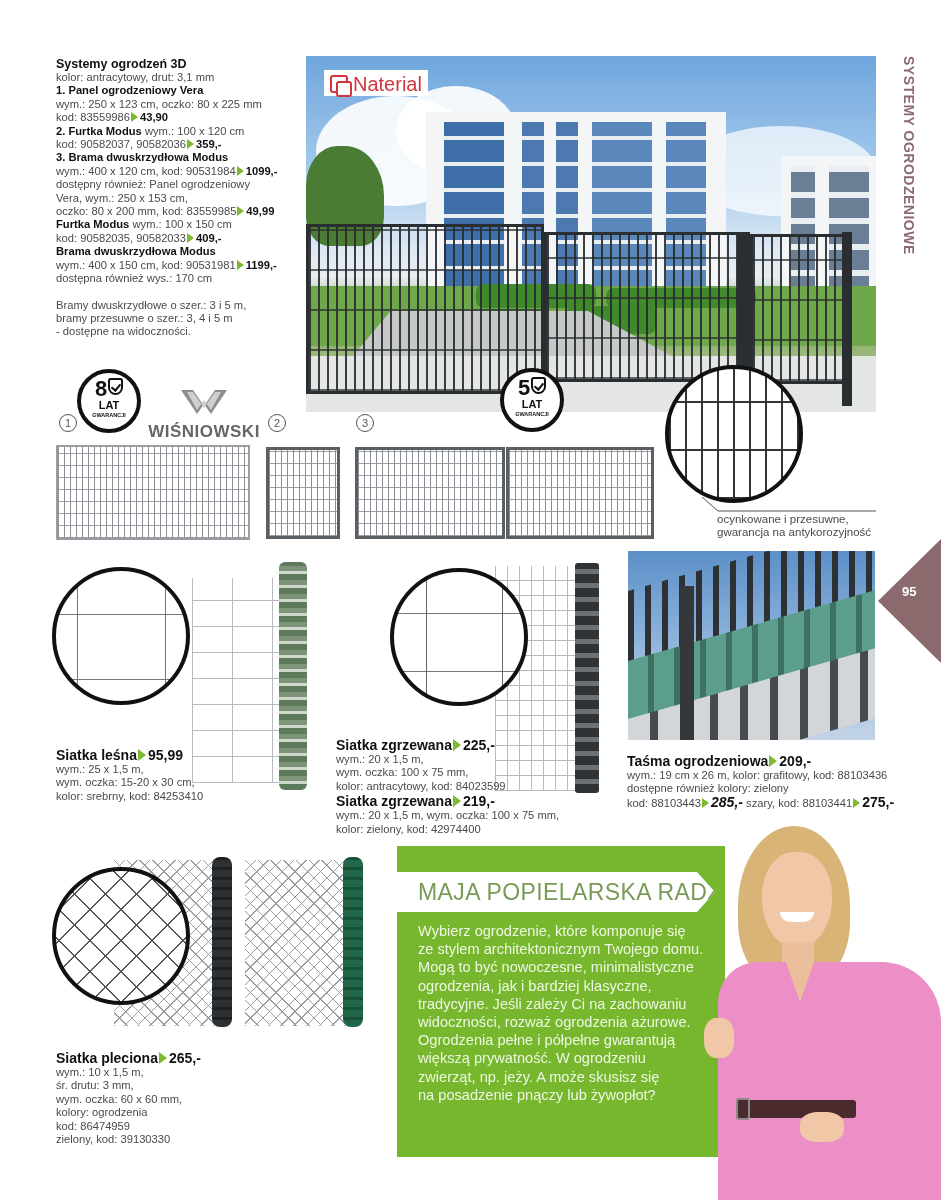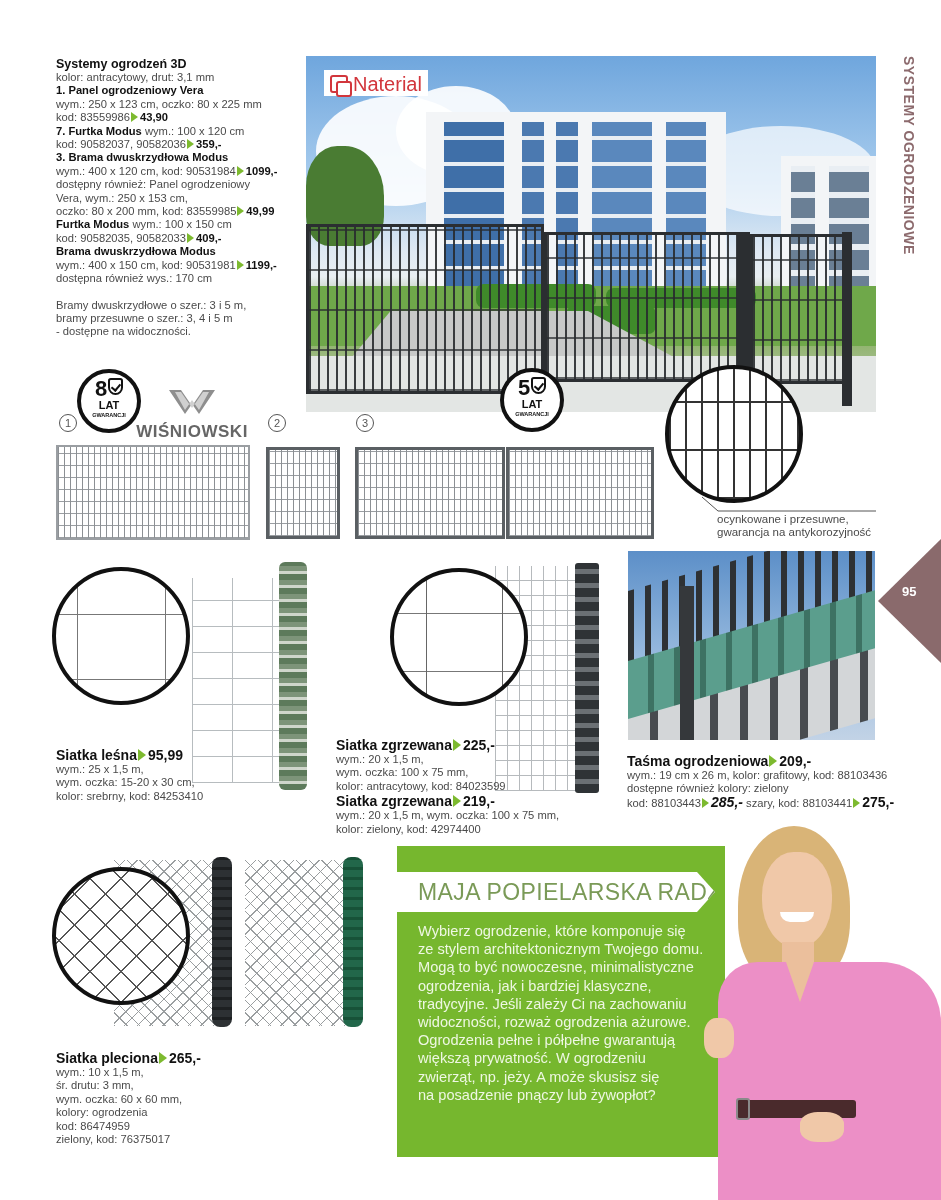--- a/index.html
+++ b/index.html
@@ -87,7 +87,7 @@
   <div>wym.: 250 x 123 cm, oczko: 80 x 225 mm</div>
   <div class="price-row"><span>kod: 83559986</span><span class="arrow"></span><span class="price">43,90</span></div>
 
-  <div class="price-row"><span class="bold">7. Furtka Modus</span> <span>wym.: 100 x 120 cm</span></div>
+  <div class="price-row"><span class="bold">2. Furtka Modus</span> <span>wym.: 100 x 120 cm</span></div>
   <div class="price-row"><span>kod: 90582037, 90582036</span><span class="arrow"></span><span class="price">359,-</span></div>
 
   <div class="bold">3. Brama dwuskrzydłowa Modus</div>

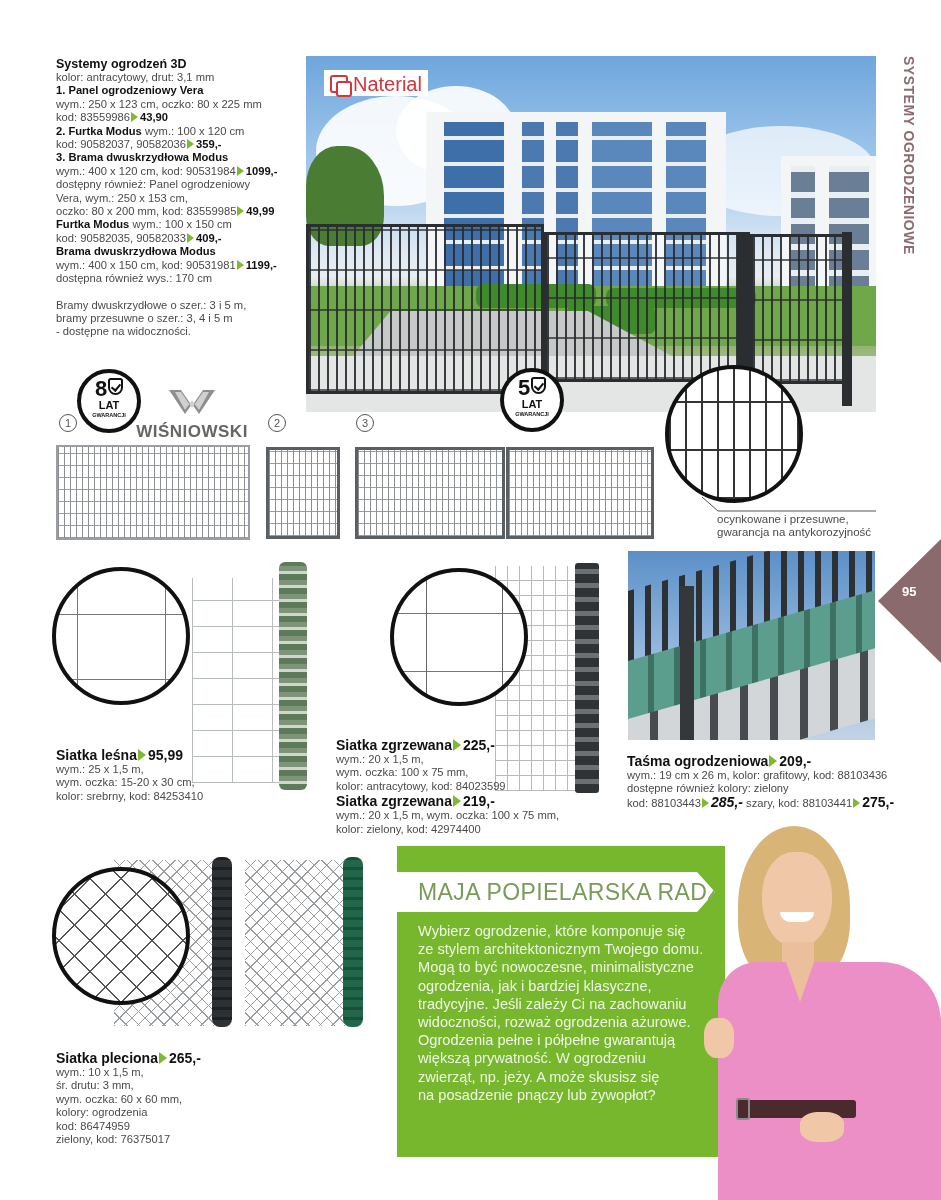--- a/index.html
+++ b/index.html
@@ -42,7 +42,7 @@
 
   .num-circle { width: 18px; height: 18px; border: 1px solid #555; border-radius: 50%; font-size: 11px; line-height: 16px; text-align: center; color: #555; background: #fff; }
 
-  .wlogo { left: 136px; top: 388px; width: 112px; text-align: center; }
+  .wlogo { left: 148px; top: 388px; width: 112px; text-align: center; }
   .wlogo .mark { width: 46px; height: 28px; margin: 0 auto 2px; position: relative; }
   .wlogo .name { font-size: 17px; font-weight: bold; color: #666; letter-spacing: .5px; }
 

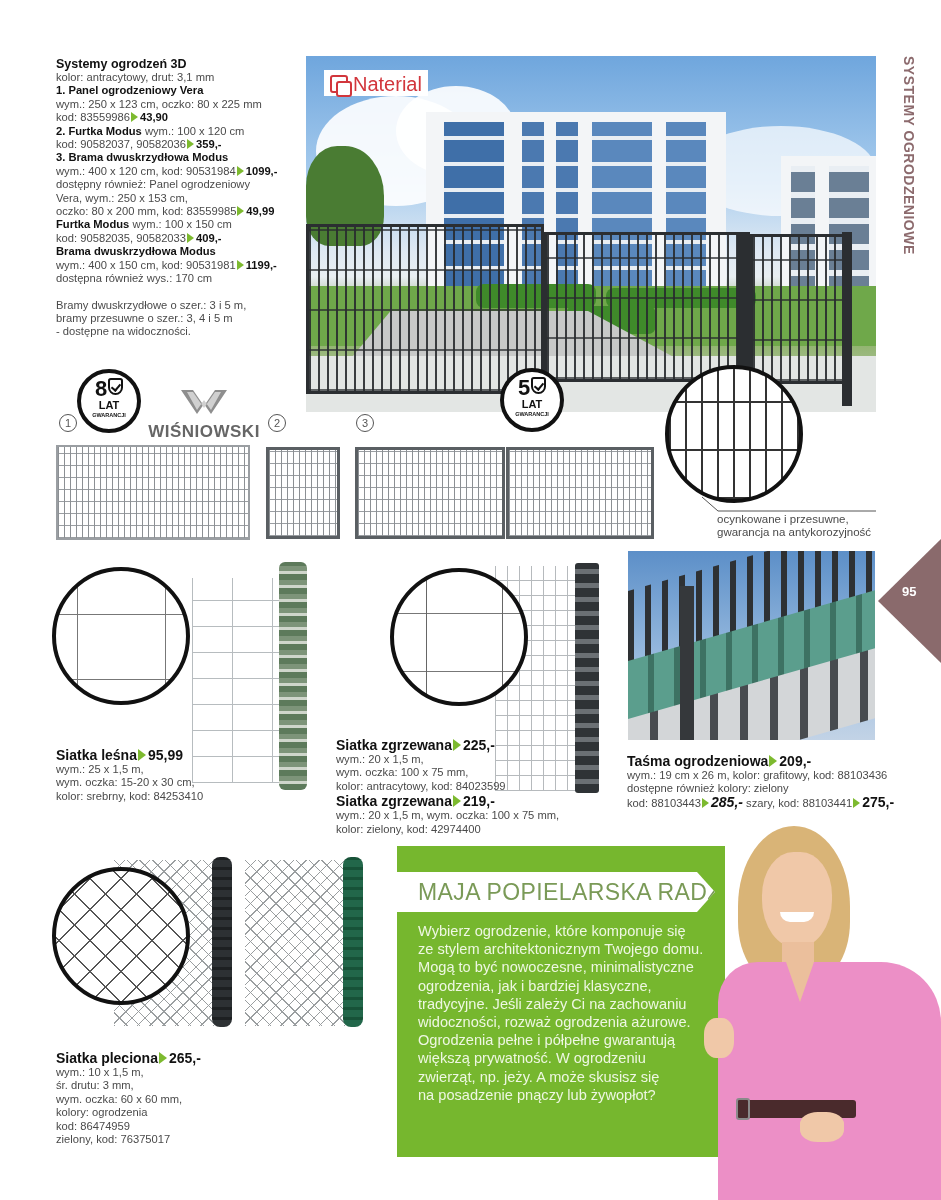--- a/index.html
+++ b/index.html
@@ -251,7 +251,7 @@
   <div class="txt">wym. oczka: 60 x 60 mm,</div>
   <div class="txt">kolory: ogrodzenia</div>
   <div class="txt">kod: 86474959</div>
-  <div class="txt">zielony, kod: 76375017</div>
+  <div class="txt">zielony, kod: 39130330</div>
 </div>
 
 <div class="abs tip-box">

